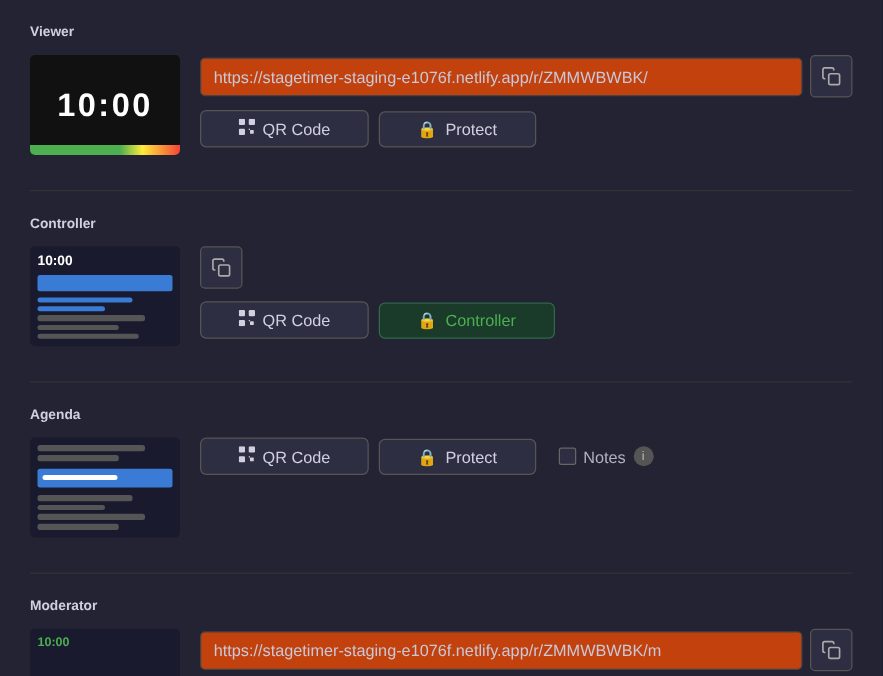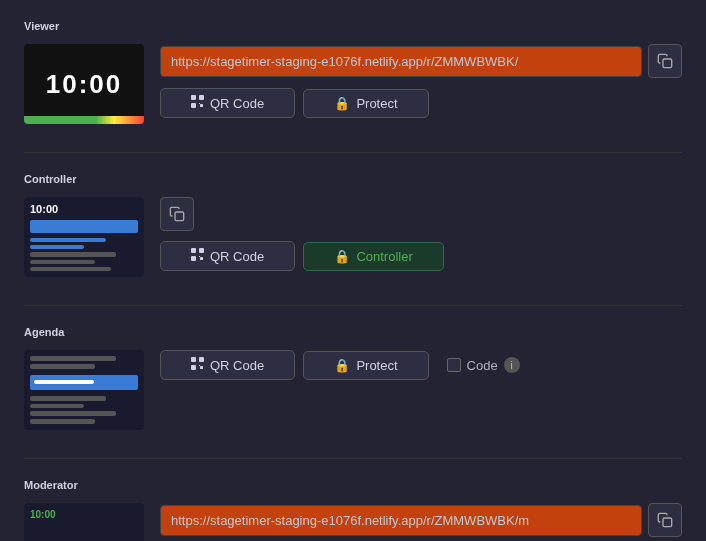--- a/index.html
+++ b/index.html
@@ -378,7 +378,7 @@
           </button>
           <button class="notes-btn">
             <div class="notes-checkbox"></div>
-            <span>Code</span>
+            <span>Notes</span>
             <div class="info-icon">i</div>
           </button>
         </div>

